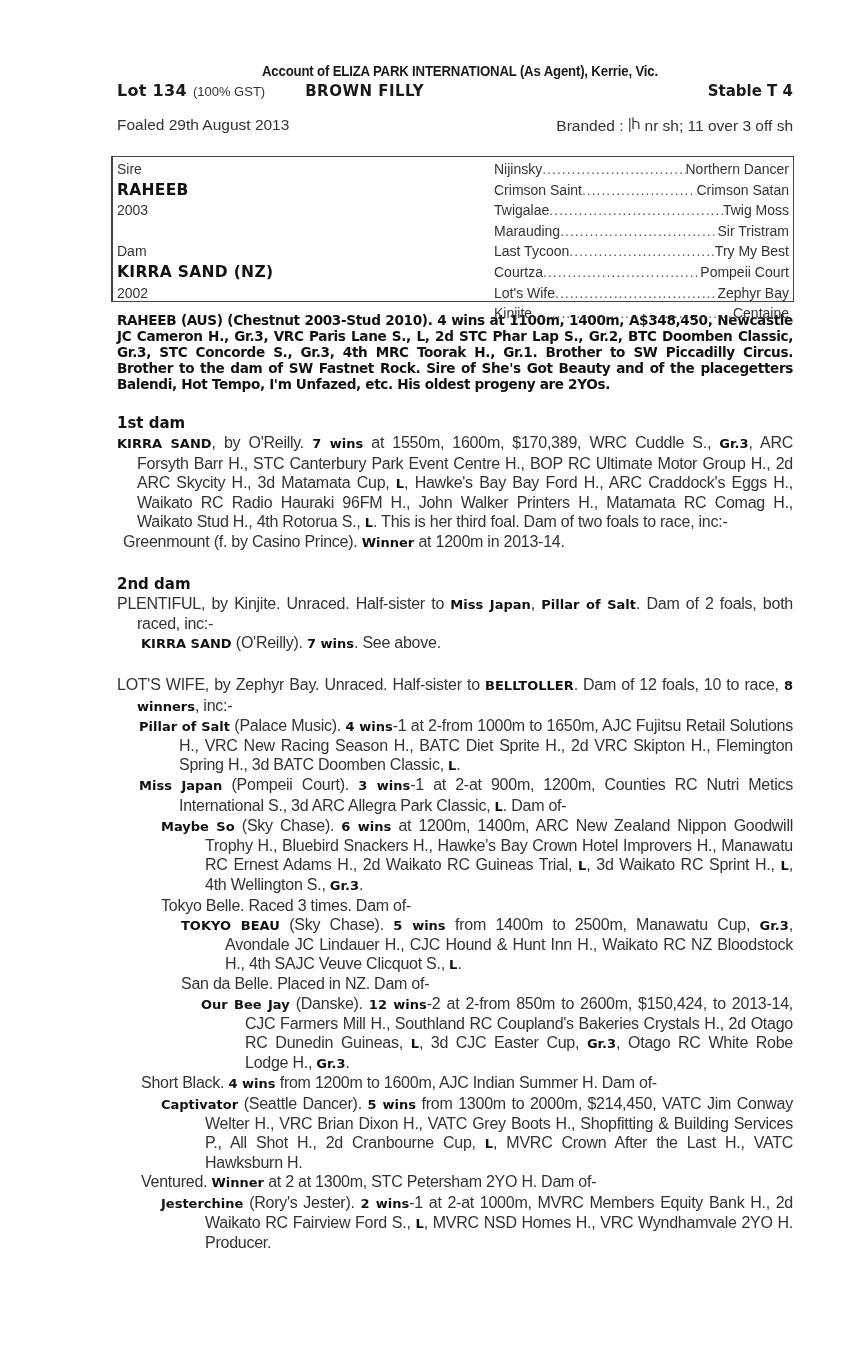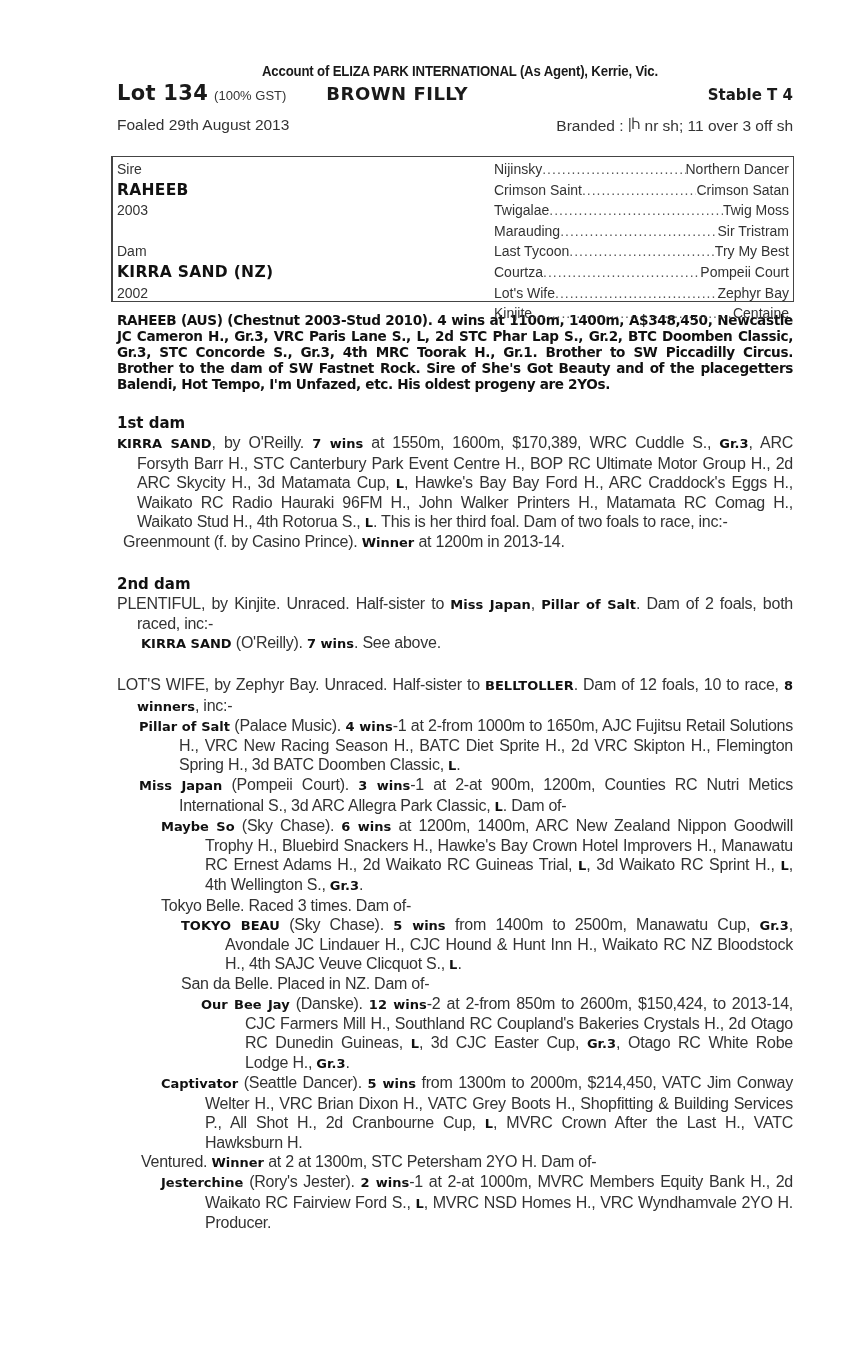--- a/index.html
+++ b/index.html
@@ -10,7 +10,7 @@
   .account { text-align: center; font-weight: bold; font-size: 15px; letter-spacing: -0.2px;
              font-family: "Liberation Sans", sans-serif; transform: scaleX(0.88); transform-origin: center; margin-left: 10px; }
   .lotline { display: flex; align-items: baseline; margin-top: 2px; height: 28px; }
-  .lot { font-family: "DejaVu Sans", sans-serif; font-weight: bold; font-size: 21px; letter-spacing: 0.3px; }
+  .lot { font-family: "DejaVu Sans", sans-serif; font-weight: bold; font-size: 16px; letter-spacing: 0.3px; }
   .gst { font-size: 13px; color: #333; margin-left: 6px; }
   .colour { font-family: "DejaVu Sans", sans-serif; font-weight: bold; font-size: 18px; margin-left: 40px; letter-spacing: 0.5px; }
   .stable { margin-left: auto; font-family: "DejaVu Sans", sans-serif; font-weight: bold; font-size: 15px; }

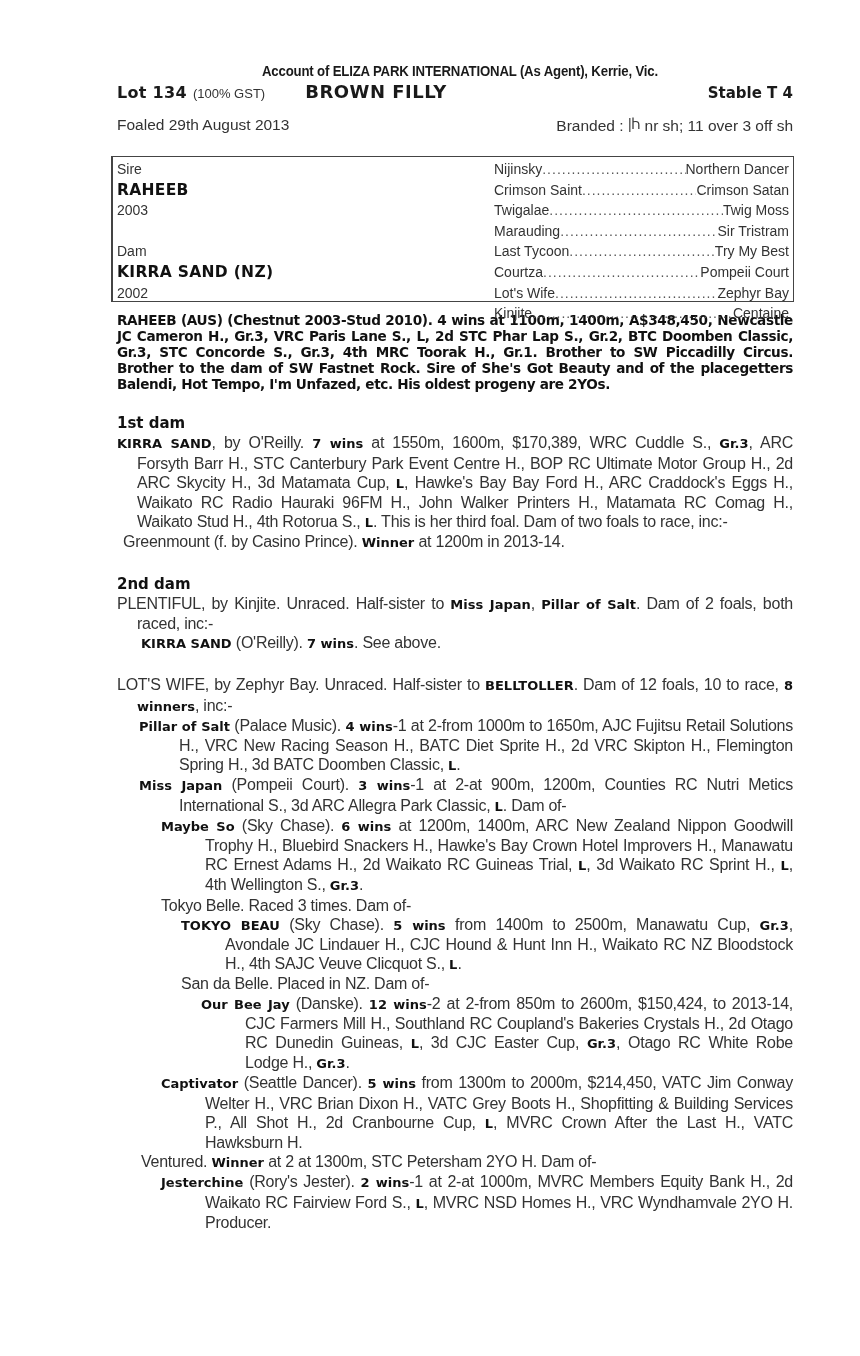--- a/index.html
+++ b/index.html
@@ -12,7 +12,7 @@
   .lotline { display: flex; align-items: baseline; margin-top: 2px; height: 28px; }
   .lot { font-family: "DejaVu Sans", sans-serif; font-weight: bold; font-size: 16px; letter-spacing: 0.3px; }
   .gst { font-size: 13px; color: #333; margin-left: 6px; }
-  .colour { font-family: "DejaVu Sans", sans-serif; font-weight: bold; font-size: 18px; margin-left: 40px; letter-spacing: 0.5px; }
+  .colour { font-family: "DejaVu Sans", sans-serif; font-weight: bold; font-size: 15px; margin-left: 40px; letter-spacing: 0.5px; }
   .stable { margin-left: auto; font-family: "DejaVu Sans", sans-serif; font-weight: bold; font-size: 15px; }
   .foaled-line { display: flex; justify-content: space-between; font-size: 15.5px; color: #333; margin-top: 7px; height: 20px; }
   .brand-glyph { display: inline-block; font-size: 14px; vertical-align: 2px; }

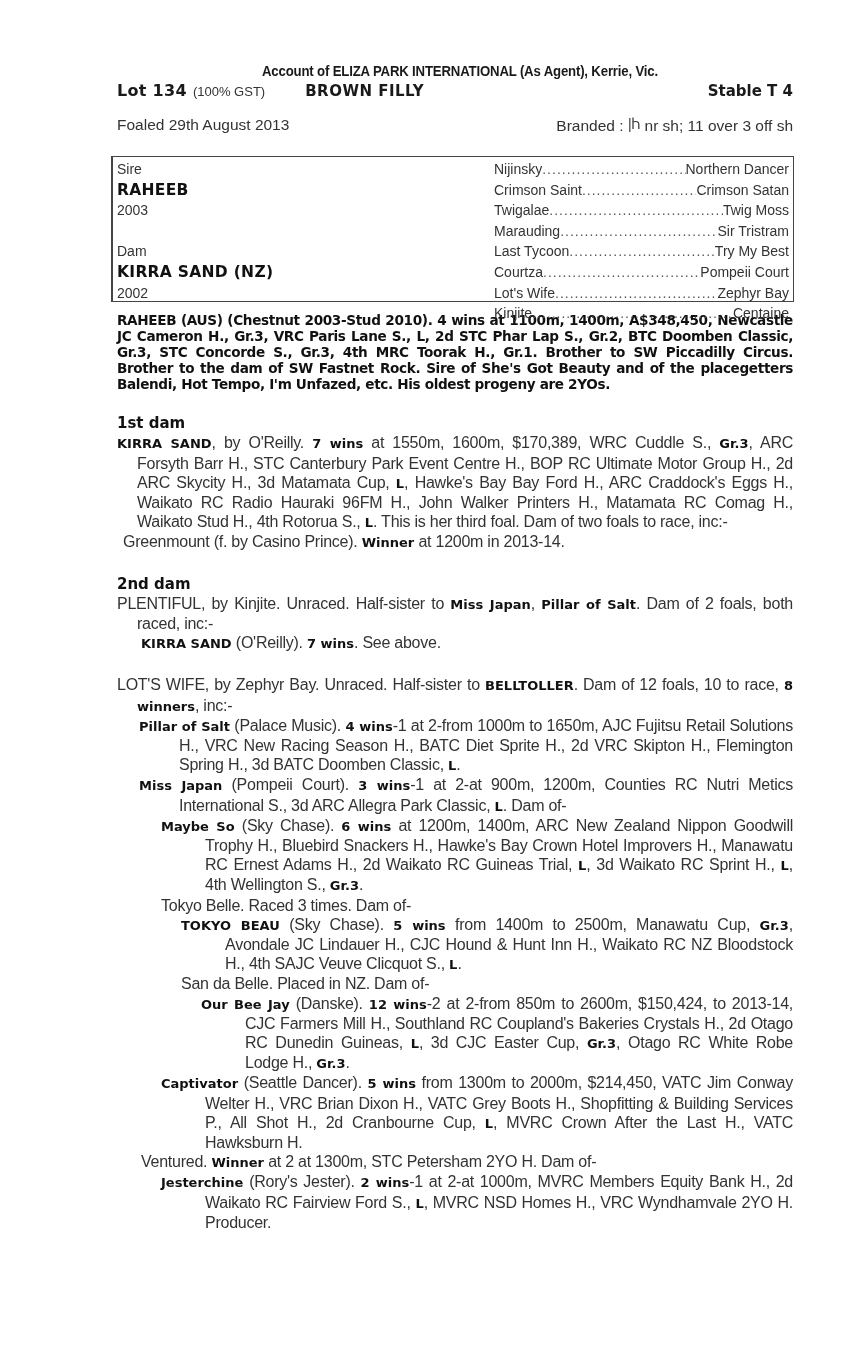--- a/index.html
+++ b/index.html
@@ -154,6 +154,7 @@
 
     <div class="entry" style="padding-left:128px;text-indent:-44px"><span class="b">Our Bee Jay</span><span> (Danske). </span><span class="b">12 wins</span><span>-2 at 2-from 850m to 2600m, $150,424, to 2013-14, CJC Farmers Mill H., Southland RC Coupland's Bakeries Crystals H., 2d Otago RC Dunedin Guineas, </span><span class="b">L</span><span>, 3d CJC Easter Cup, </span><span class="b">Gr.3</span><span>, Otago RC White Robe Lodge H., </span><span class="b">Gr.3</span><span>.</span></div>
 
+    <div class="entry ind1"><span>Short Black. </span><span class="b">4 wins</span><span> from 1200m to 1600m, AJC Indian Summer H. Dam of-</span></div>
 
     <div class="entry" style="padding-left:88px;text-indent:-44px"><span class="b">Captivator</span><span> (Seattle Dancer). </span><span class="b">5 wins</span><span> from 1300m to 2000m, $214,450, VATC Jim Conway Welter H., VRC Brian Dixon H., VATC Grey Boots H., Shopfitting &amp; Building Services P., All Shot H., 2d Cranbourne Cup, </span><span class="b">L</span><span>, MVRC Crown After the Last H., VATC Hawksburn H.</span></div>
 

